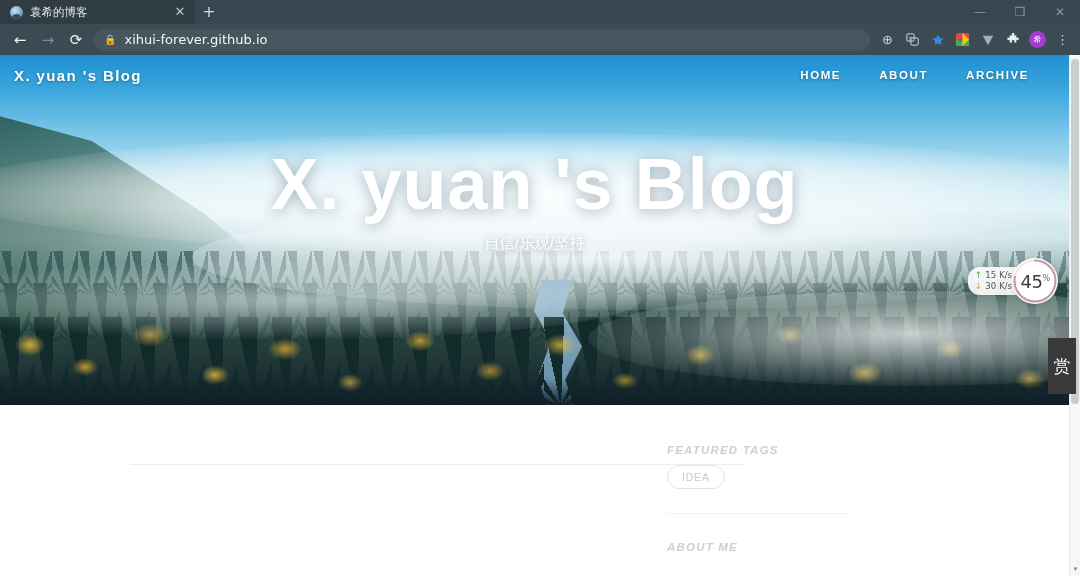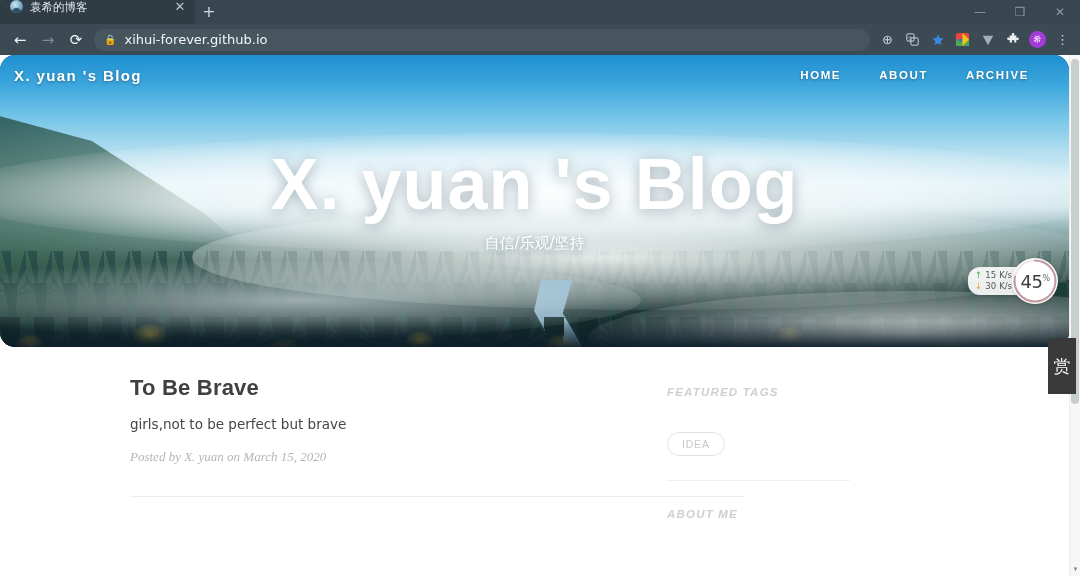--- a/index.html
+++ b/index.html
@@ -21,7 +21,7 @@
   .tab {
     height: 24px; width: 195px;
     background: #2f3c43;
-    display: flex; gap: 7px;
+    display: flex; align-items: center; gap: 7px;
     padding: 0 8px 0 10px;
     border-top-left-radius: 4px; border-top-right-radius: 4px;
   }

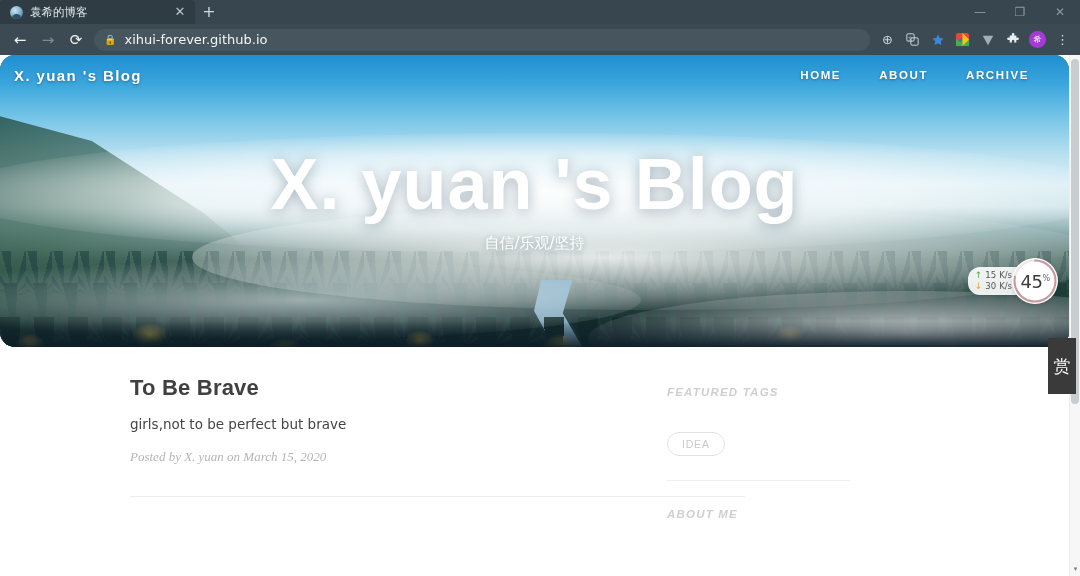--- a/index.html
+++ b/index.html
@@ -103,9 +103,8 @@
 
   
   .hero {
-    position: relative; height: 292px; width: 1069px; overflow: hidden;
+    position: relative; height: 350px; width: 1069px; overflow: hidden;
     background: #1d4f72;
-    border-radius: 15px;
   }
   .hero-sky {
     position: absolute; inset: 0;

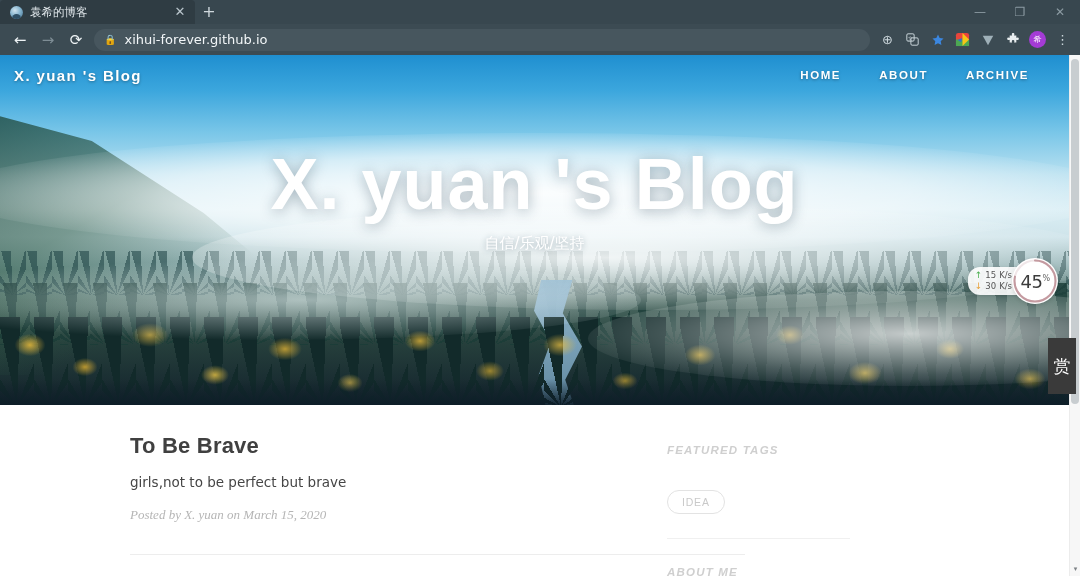--- a/index.html
+++ b/index.html
@@ -427,11 +427,6 @@
 
     <div class="content">
       <div class="posts">
-        <div>
-          <div class="post-title">To Be Brave</div>
-          <div class="post-sub">girls,not to be perfect but brave</div>
-          <div class="post-meta">Posted by X. yuan on March 15, 2020</div>
-        </div>
         <div class="post-divider"></div>
       </div>
 

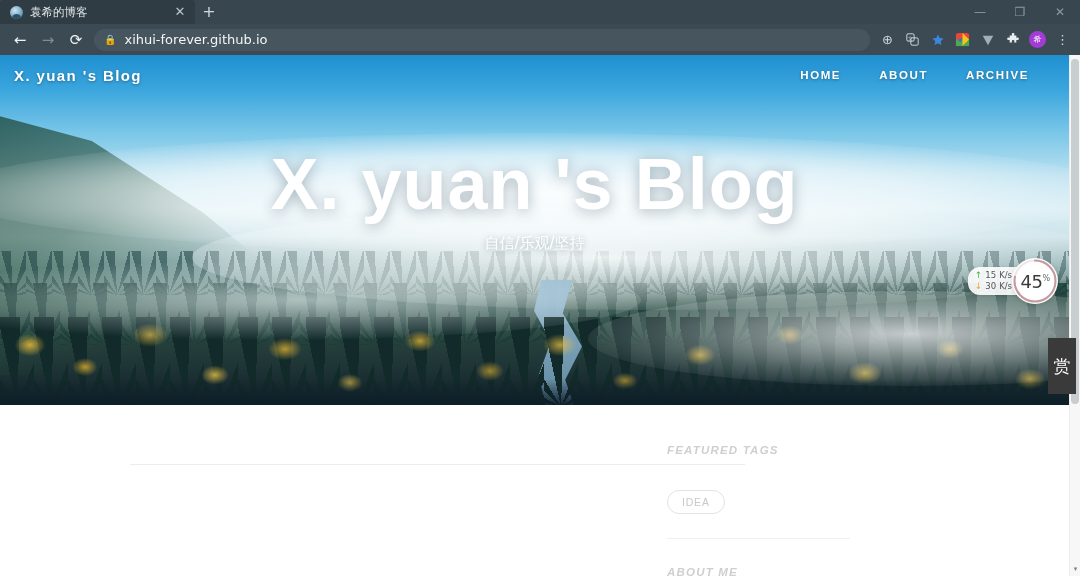--- a/index.html
+++ b/index.html
@@ -280,7 +280,7 @@
   .side-h {
     font-size: 11.5px; color: #cfcfcf; font-weight: bold; letter-spacing: 1.2px; font-style: italic;
   }
-  .tag-list { margin-top: 34px; display: flex; flex-wrap: wrap; gap: 8px; }
+  .tag-list { margin-top: 9px; display: flex; flex-wrap: wrap; gap: 8px; }
   .tag {
     border: 1px solid #e3e3e3; border-radius: 14px;
     padding: 5px 14px; font-size: 10.5px; color: #c9c9c9;

